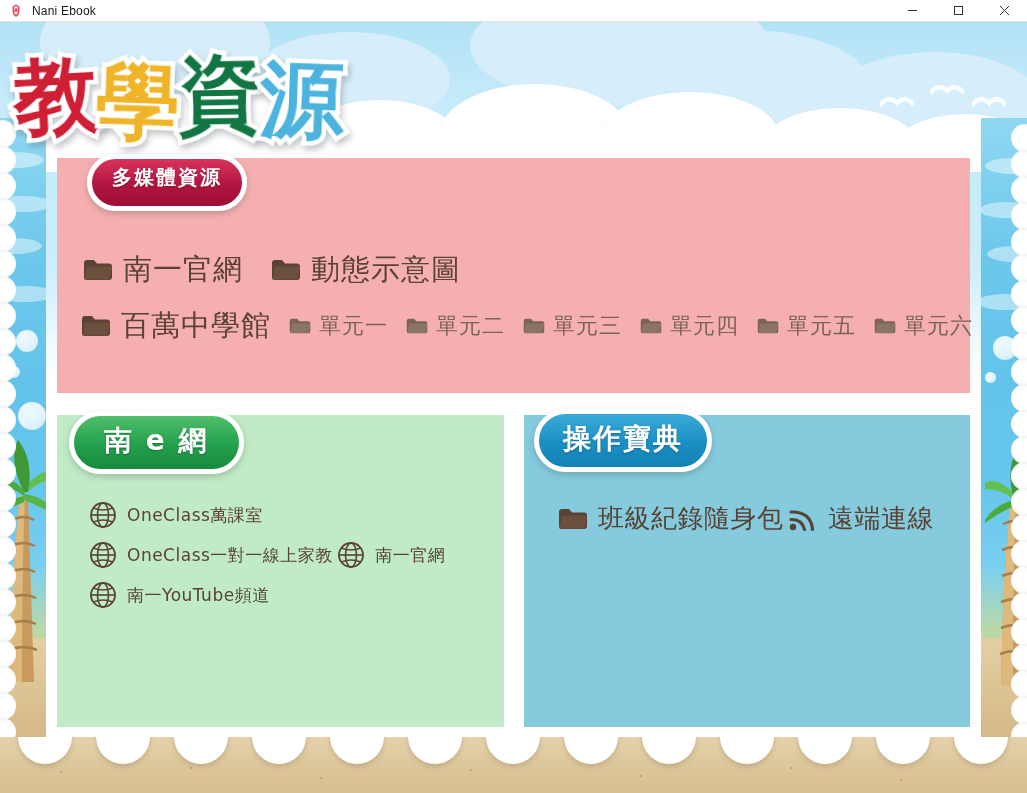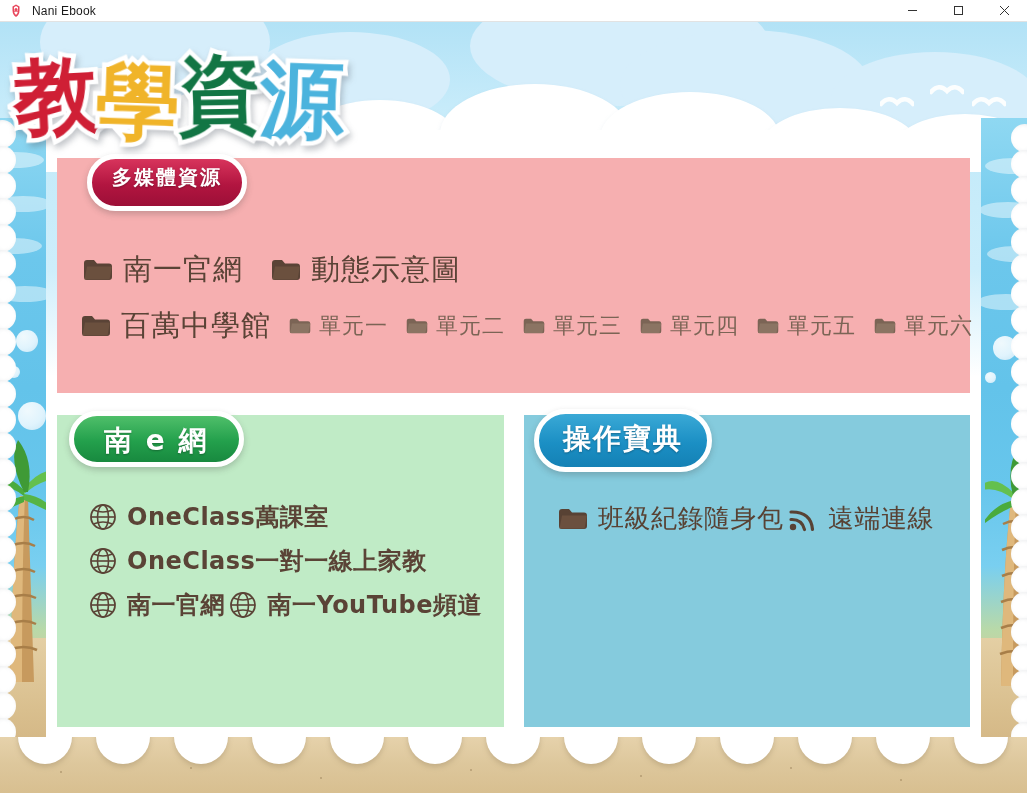--- a/index.html
+++ b/index.html
@@ -216,7 +216,7 @@
   }
   .badge-nanie {
     left: 12px; top: -4px;
-    padding: 6px 30px 2px;
+    padding: 6px 30px 9px;
     font-size: 28px;
     background: linear-gradient(180deg, #4fbf6a 0%, #23a04c 55%, #18893f 100%);
   }

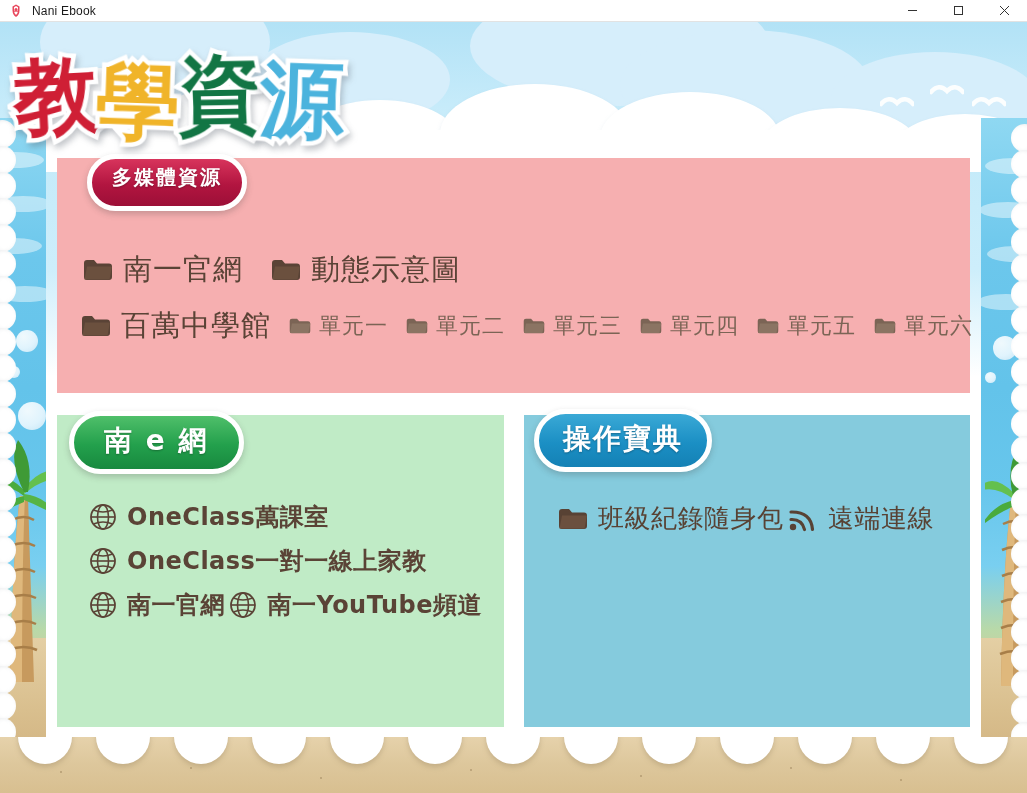--- a/index.html
+++ b/index.html
@@ -264,7 +264,7 @@
   .nanie-list { position: absolute; left: 32px; top: 86px; }
   .nanie-list .item { margin-bottom: 12px; }
   .nanie-list .item .ico { width: 28px; height: 28px; margin-right: 10px; }
-  .nanie-list .item .lbl { font-size: 24px; color: #5a4336; letter-spacing: .5px; font-weight: bold; }
+  .nanie-list .item .lbl { font-size: 17px; color: #5a4336; letter-spacing: .5px; }
 
   
   .manual-list { position: absolute; left: 34px; top: 86px; }

